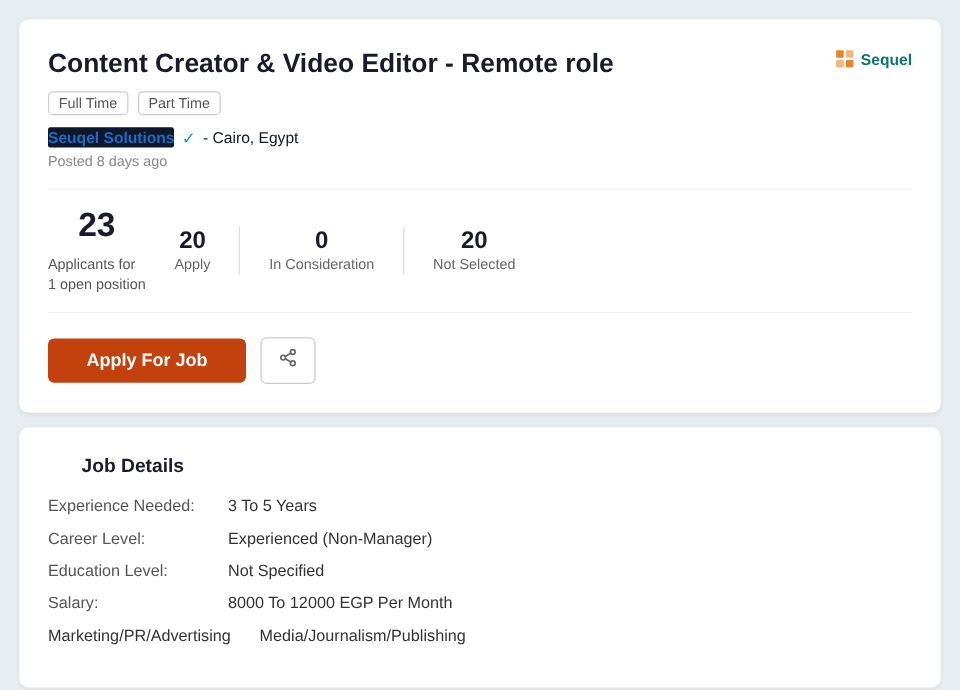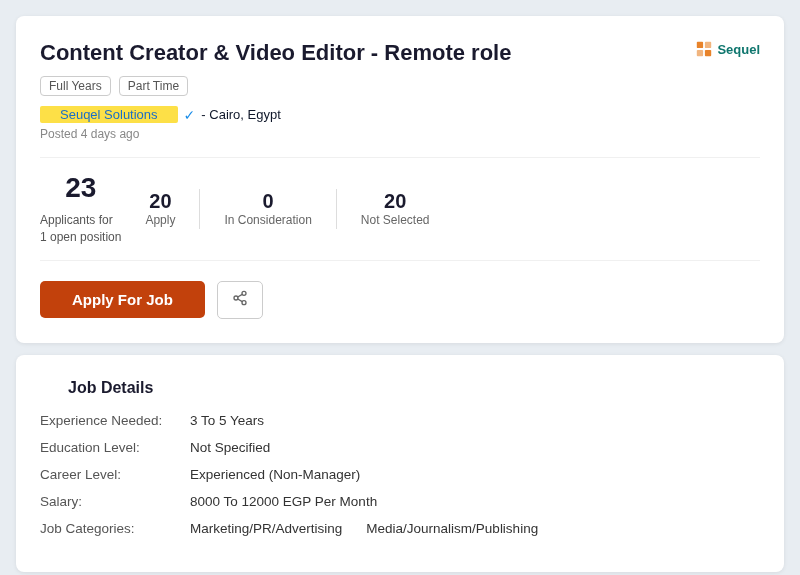--- a/index.html
+++ b/index.html
@@ -184,7 +184,7 @@
     <div>
       <h1 class="job-title">Content Creator &amp; Video Editor - Remote role</h1>
       <div class="badge-row">
-        <span class="badge">Full Years</span>
+        <span class="badge">Full Time</span>
         <span class="badge">Part Time</span>
       </div>
       <div class="company-row">

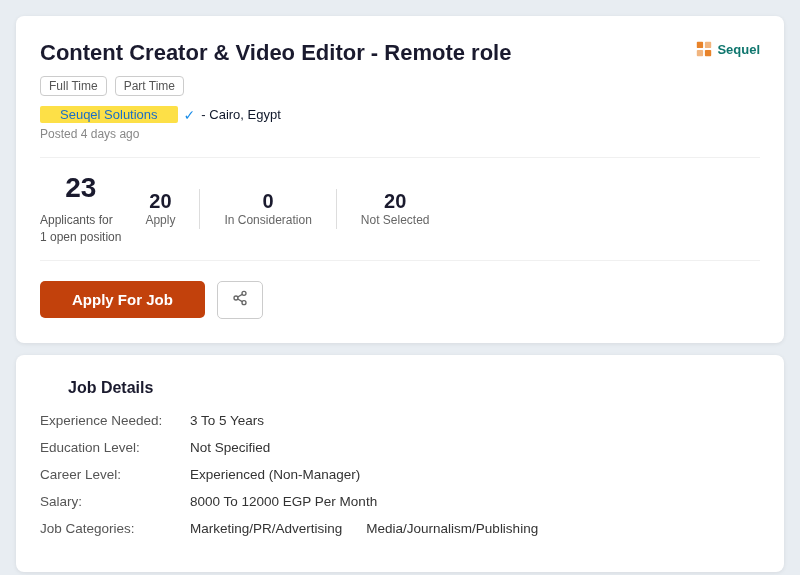--- a/index.html
+++ b/index.html
@@ -50,11 +50,11 @@
       margin-bottom: 4px;
     }
     .company-name {
-      background: #fde047;
+      background: #0f172a;
       color: #1a6dc7;
       font-size: 13px;
-      font-weight: 400;
-      padding: 1px 20px;
+      font-weight: 700;
+      padding: 1px 0;
       border-radius: 2px;
     }
     .verified-icon {

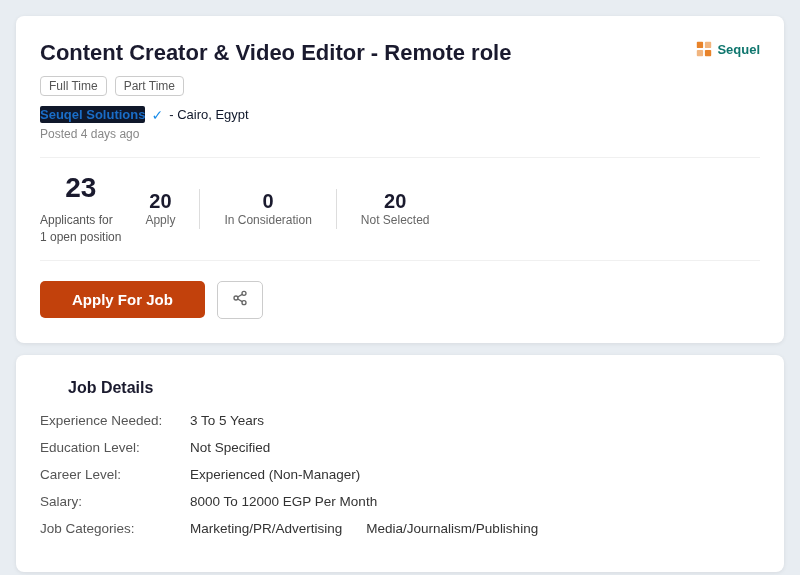--- a/index.html
+++ b/index.html
@@ -194,7 +194,7 @@
           - <span>Cairo, Egypt</span>
         </span>
       </div>
-      <div class="posted-date">Posted 4 days ago</div>
+      <div class="posted-date">Posted 8 days ago</div>
     </div>
     <div class="sequel-logo">
       <svg class="sequel-logo-icon" viewBox="0 0 20 20" xmlns="http://www.w3.org/2000/svg">

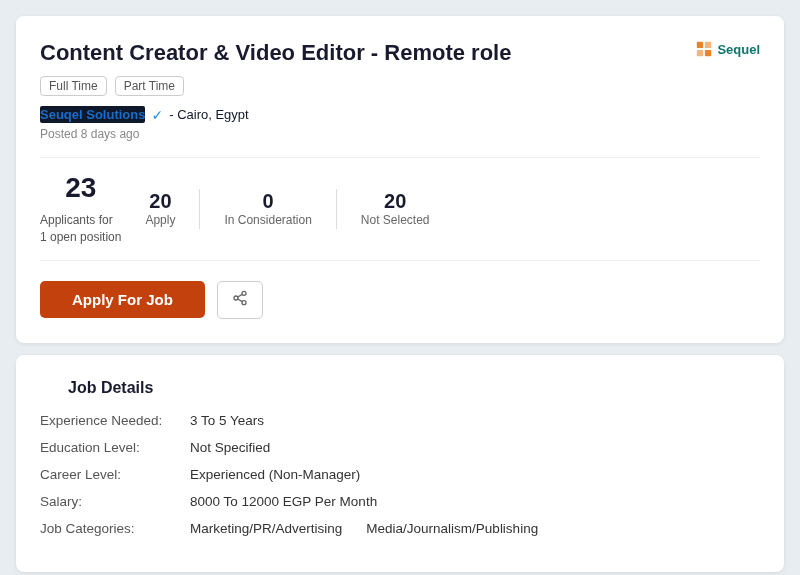--- a/index.html
+++ b/index.html
@@ -259,13 +259,13 @@
   </div>
 
   <div class="detail-row">
+    <span class="detail-label">Career Level:</span>
+    <span class="detail-value">Experienced (Non-Manager)</span>
+  </div>
+
+  <div class="detail-row">
     <span class="detail-label">Education Level:</span>
     <span class="detail-value">Not Specified</span>
-  </div>
-
-  <div class="detail-row">
-    <span class="detail-label">Career Level:</span>
-    <span class="detail-value">Experienced (Non-Manager)</span>
   </div>
 
   <div class="detail-row">

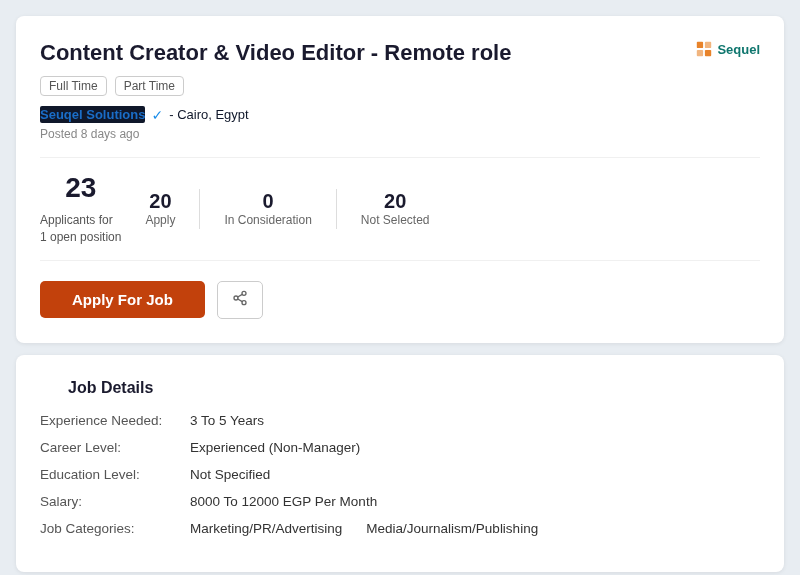--- a/index.html
+++ b/index.html
@@ -274,7 +274,6 @@
   </div>
 
   <div class="detail-row">
-    <span class="detail-label">Job Categories:</span>
     <span class="detail-value">
       <span>Marketing/PR/Advertising</span>
       <span>Media/Journalism/Publishing</span>

